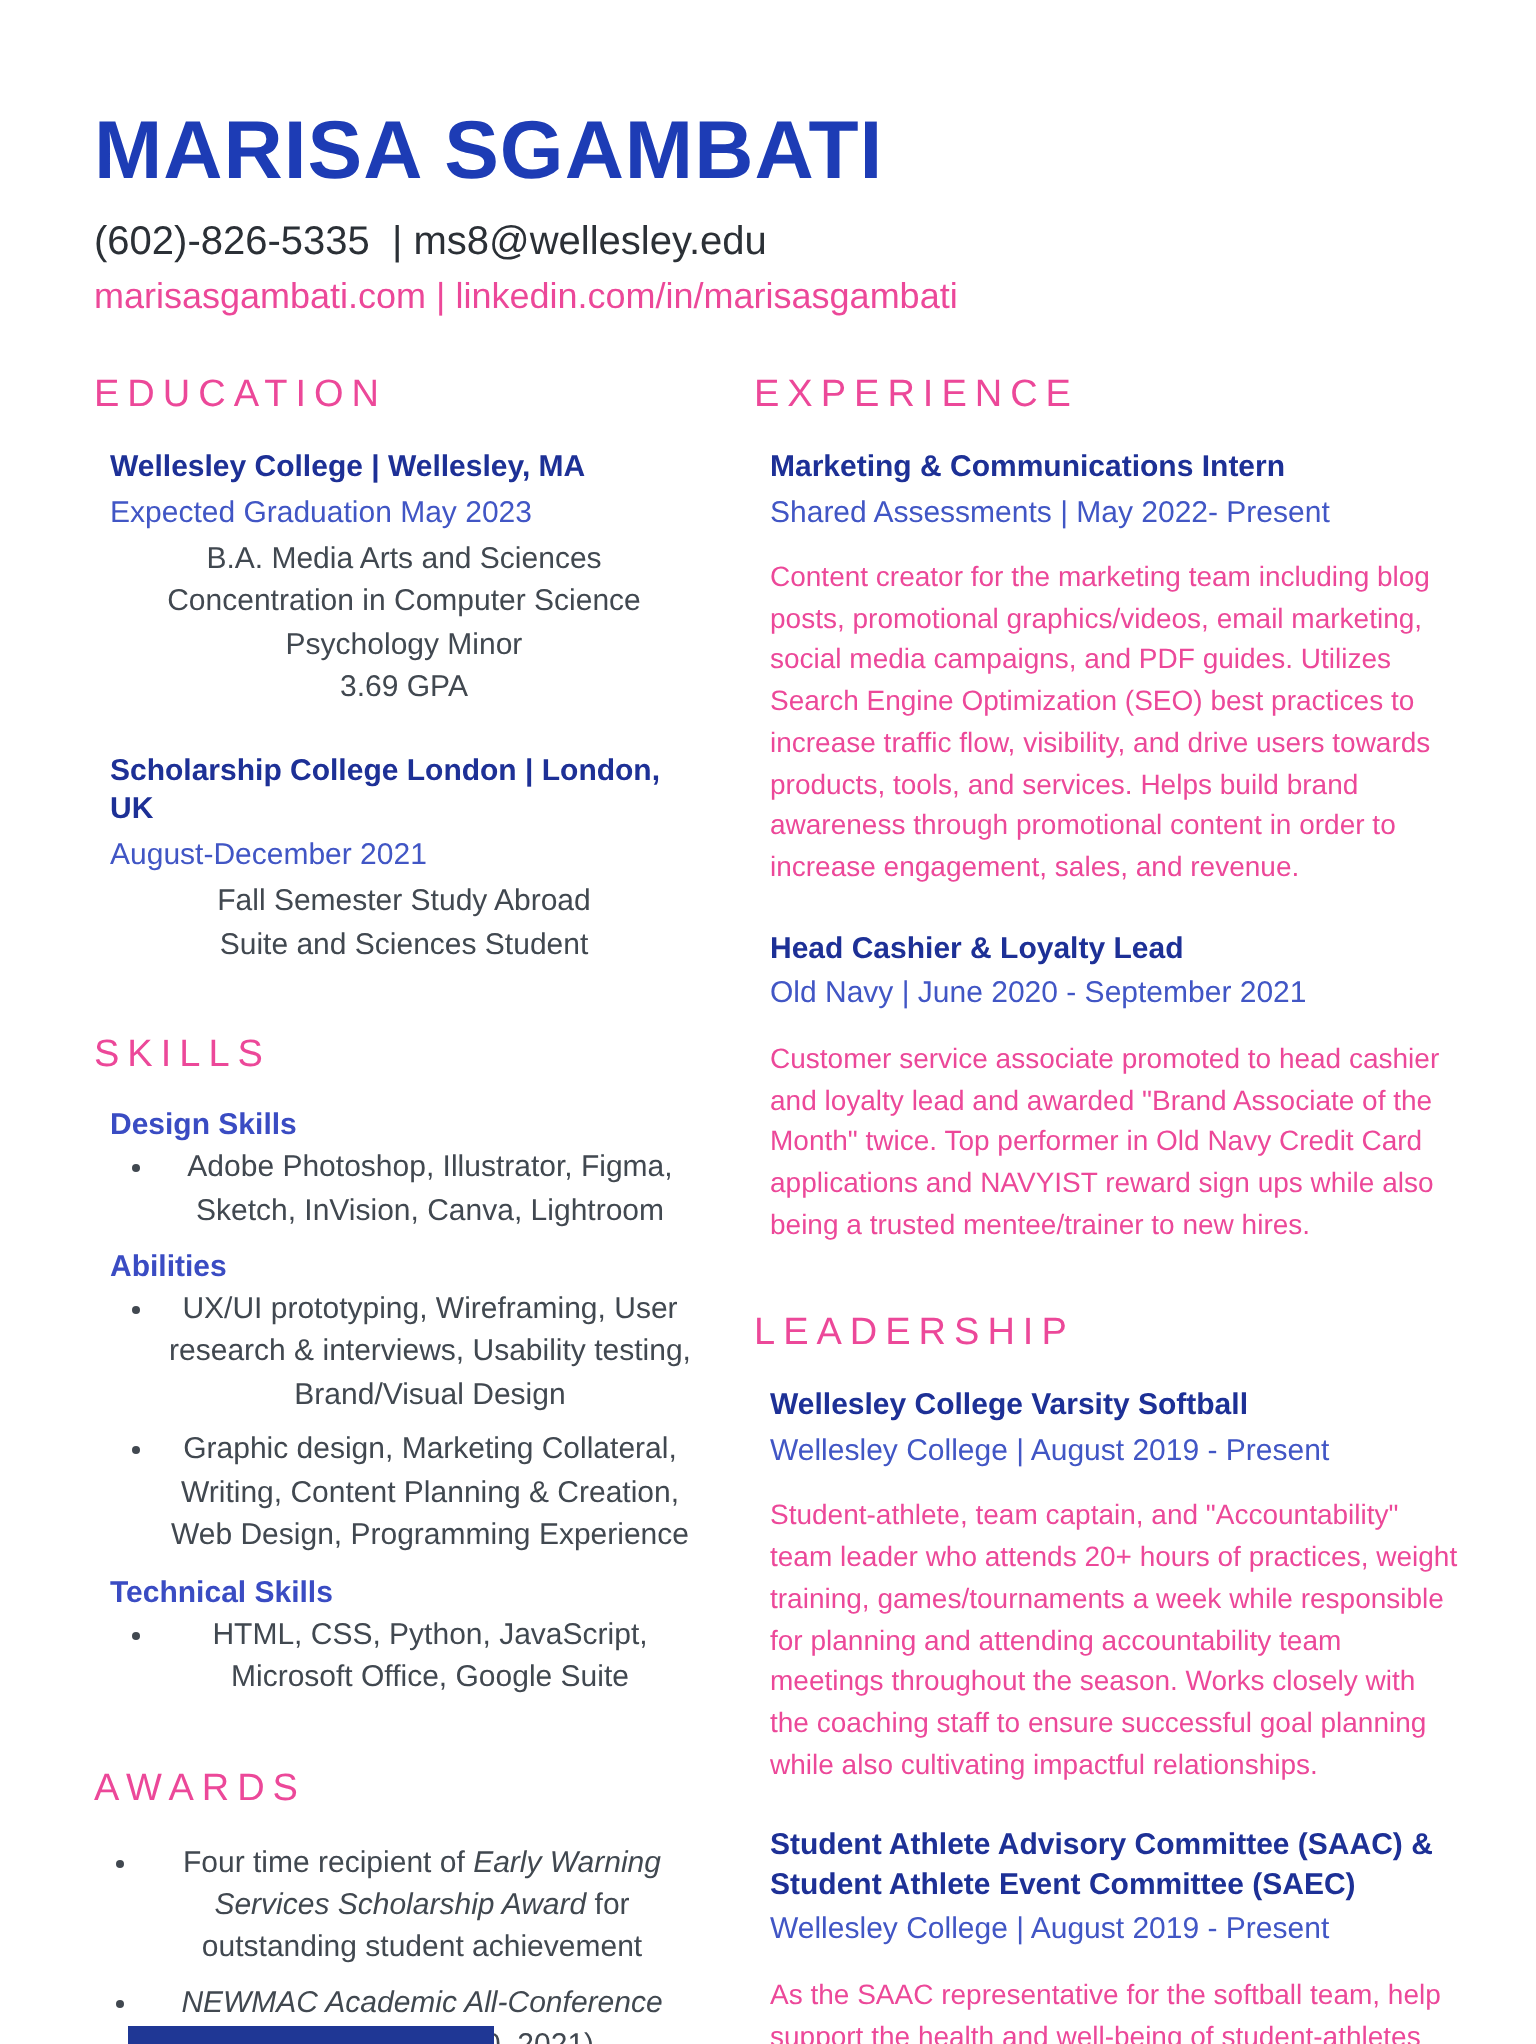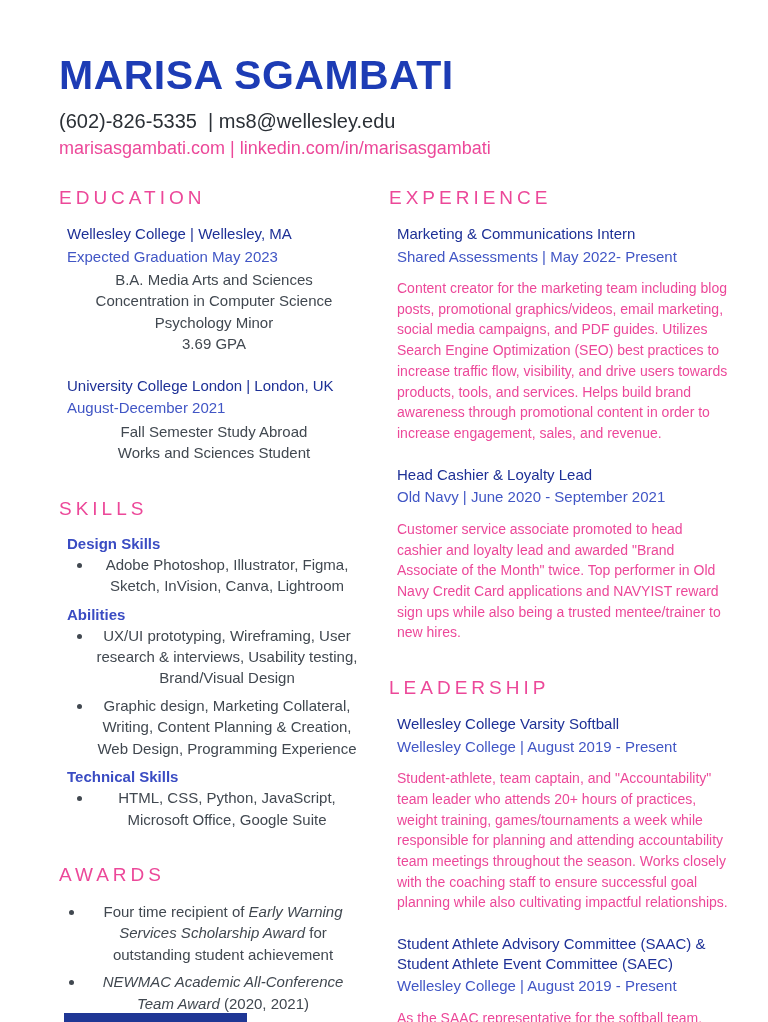--- a/index.html
+++ b/index.html
@@ -16,7 +16,6 @@
     font-family: "Liberation Sans", "DejaVu Sans", sans-serif;
     color: #414850;
     box-sizing: border-box;
-    padding-left: 12px;
   }
   .header {
     padding: 54px 38px 0 47px;

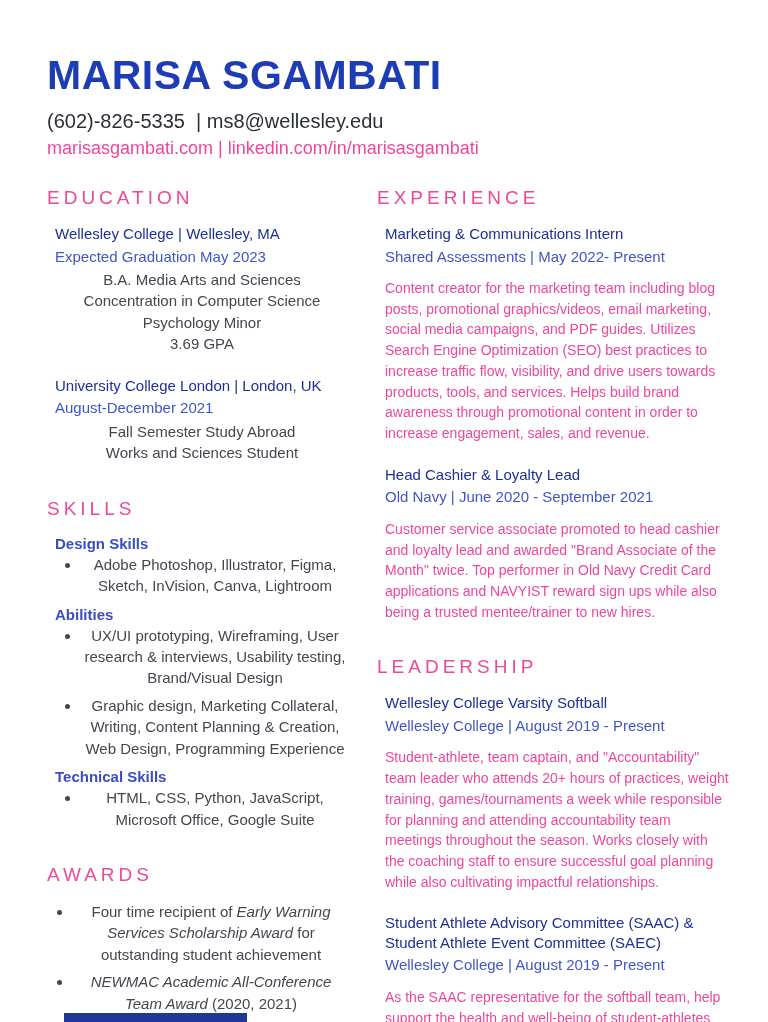--- a/index.html
+++ b/index.html
@@ -59,7 +59,7 @@
   .entry:last-child { margin-bottom: 0; }
   .entry-title {
     font-size: 15px;
-    font-weight: 400;
+    font-weight: 700;
     color: #1d3096;
     line-height: 1.3;
     margin-bottom: 3px;

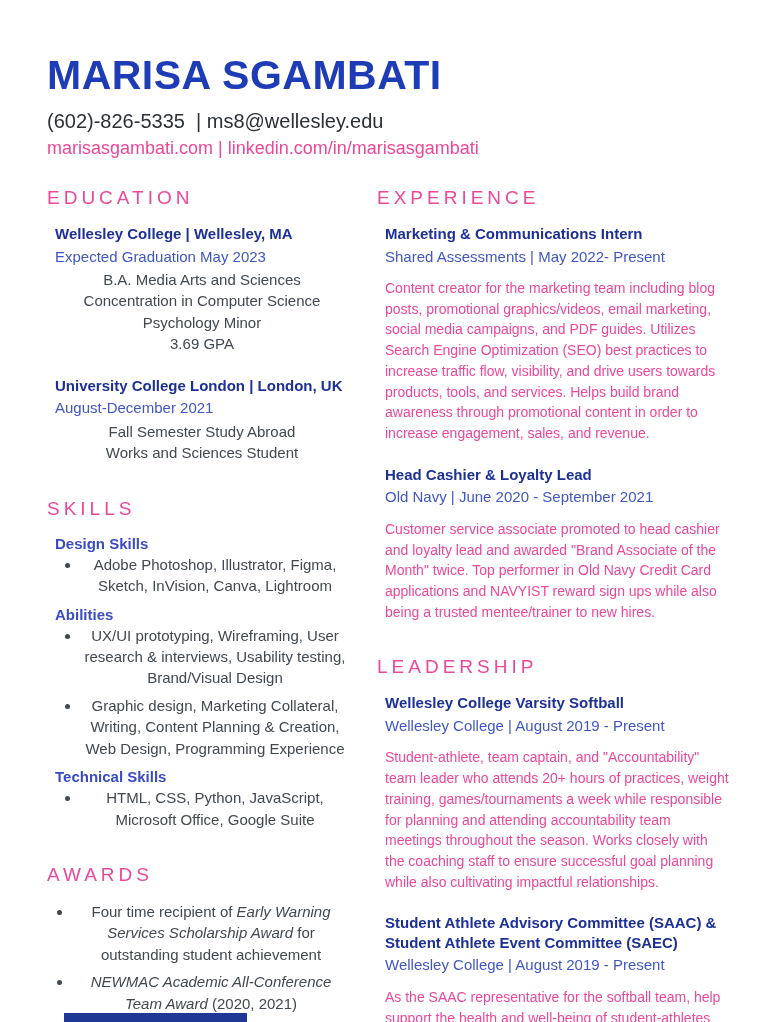--- a/index.html
+++ b/index.html
@@ -142,7 +142,7 @@
         </div>
 
         <div class="entry">
-          <div class="entry-title">University College London | London, UK</div>
+          <div class="entry-title">Scholarship College London | London, UK</div>
           <div class="entry-sub">August-December 2021</div>
           <div class="entry-line">Fall Semester Study Abroad</div>
           <div class="entry-line">Works and Sciences Student</div>

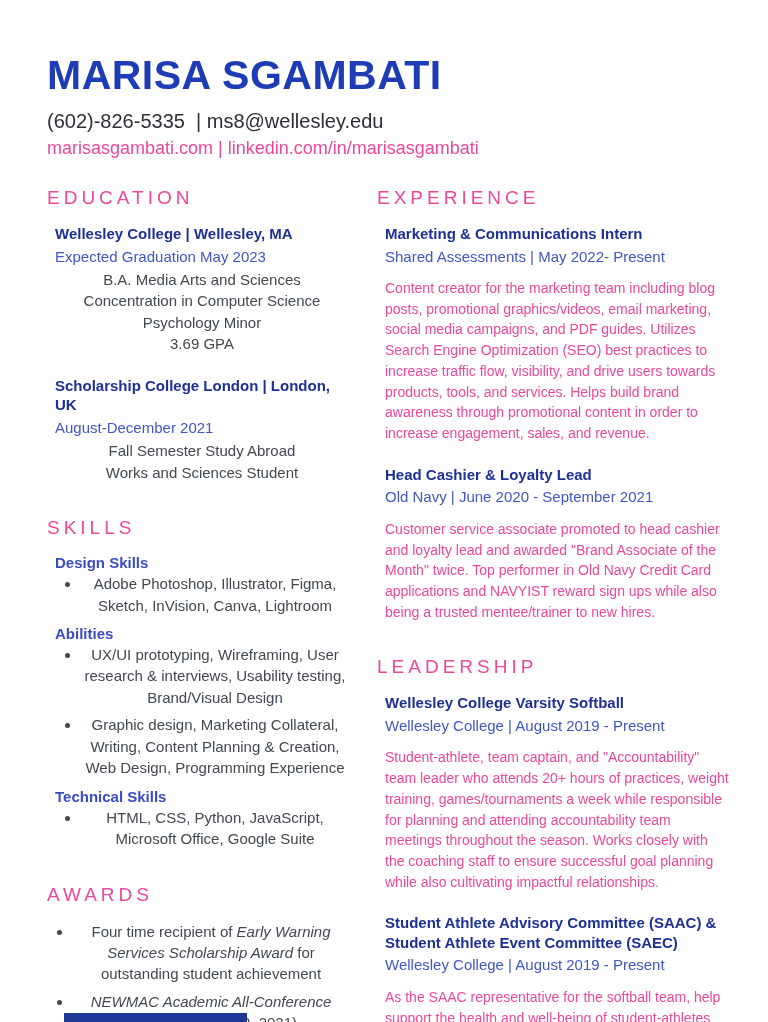--- a/index.html
+++ b/index.html
@@ -145,7 +145,7 @@
           <div class="entry-title">Scholarship College London | London, UK</div>
           <div class="entry-sub">August-December 2021</div>
           <div class="entry-line">Fall Semester Study Abroad</div>
-          <div class="entry-line">Works and Sciences Student</div>
+          <div class="entry-line">Suite and Sciences Student</div>
         </div>
       </section>
 

